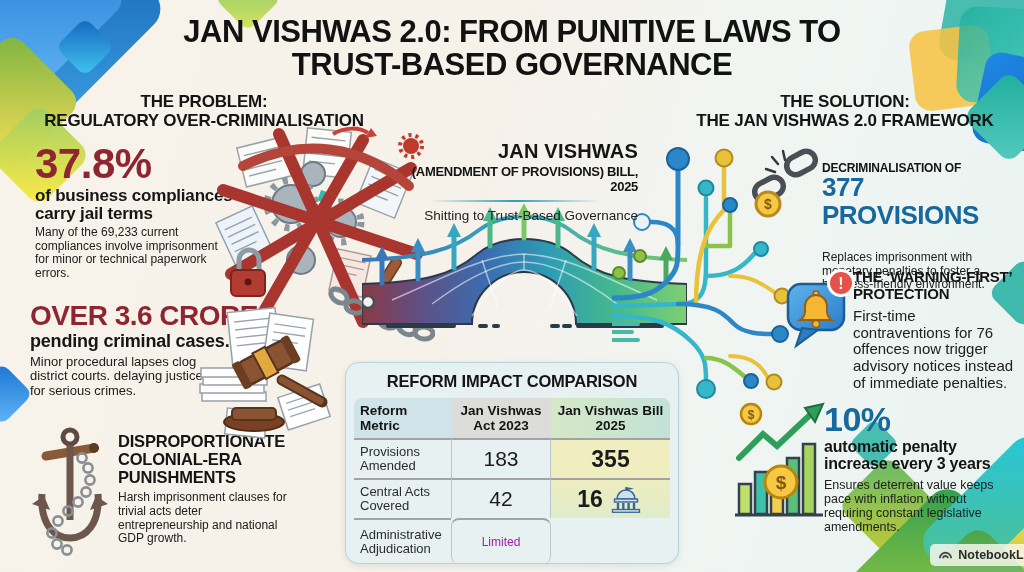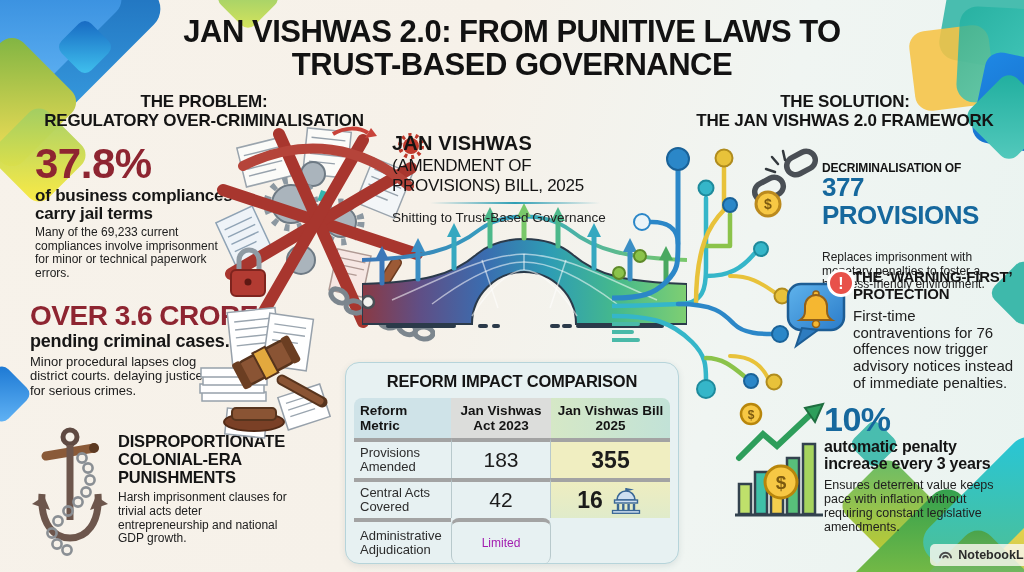--- a/index.html
+++ b/index.html
@@ -42,7 +42,7 @@
   .detail{color:#202020;line-height:1.13;}
   .bluebig{font-weight:bold;color:#16689d;letter-spacing:-.5px;font-stretch:condensed;}
   
-  .bill{left:392px;top:132px;width:246px;text-align:left;}
+  .bill{left:392px;top:140px;width:246px;text-align:right;}
   .bill .name{font-size:20px;font-weight:bold;letter-spacing:.2px;color:#141414;}
   .bill .sub{font-size:17px;font-weight:normal;margin-top:1px;color:#141414;letter-spacing:-.3px;}
   .bill .divider{height:2px;width:170px;margin:6px auto 0;background:linear-gradient(90deg,rgba(46,158,180,0),#2e9eb4,rgba(46,158,180,0));}

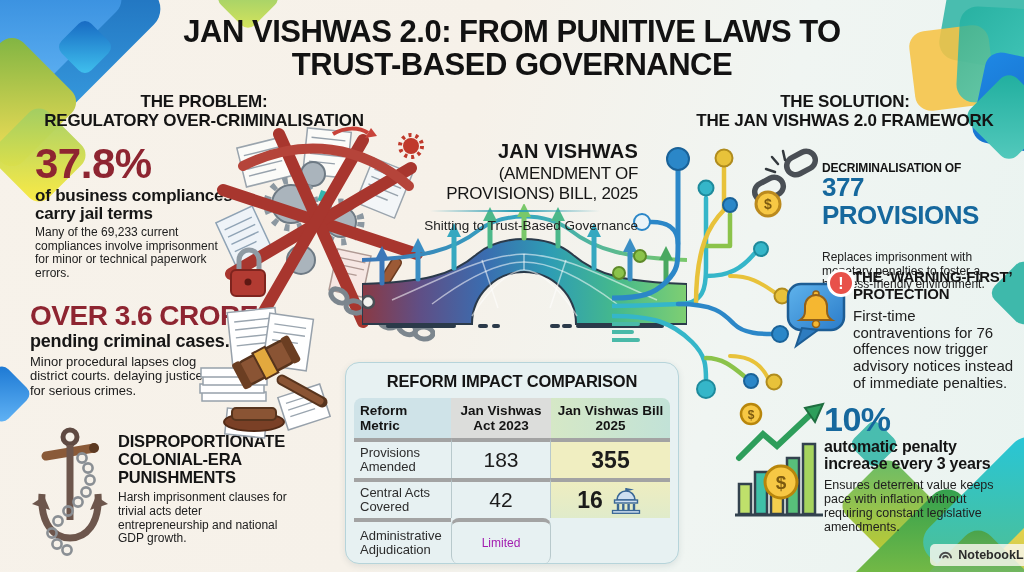--- a/index.html
+++ b/index.html
@@ -44,7 +44,7 @@
   
   .bill{left:392px;top:140px;width:246px;text-align:right;}
   .bill .name{font-size:20px;font-weight:bold;letter-spacing:.2px;color:#141414;}
-  .bill .sub{font-size:17px;font-weight:normal;margin-top:1px;color:#141414;letter-spacing:-.3px;}
+  .bill .sub{font-size:13px;font-weight:bold;margin-top:1px;color:#141414;letter-spacing:-.3px;}
   .bill .divider{height:2px;width:170px;margin:6px auto 0;background:linear-gradient(90deg,rgba(46,158,180,0),#2e9eb4,rgba(46,158,180,0));}
   .bill .tag{font-size:13.5px;margin-top:6px;color:#222;}
   

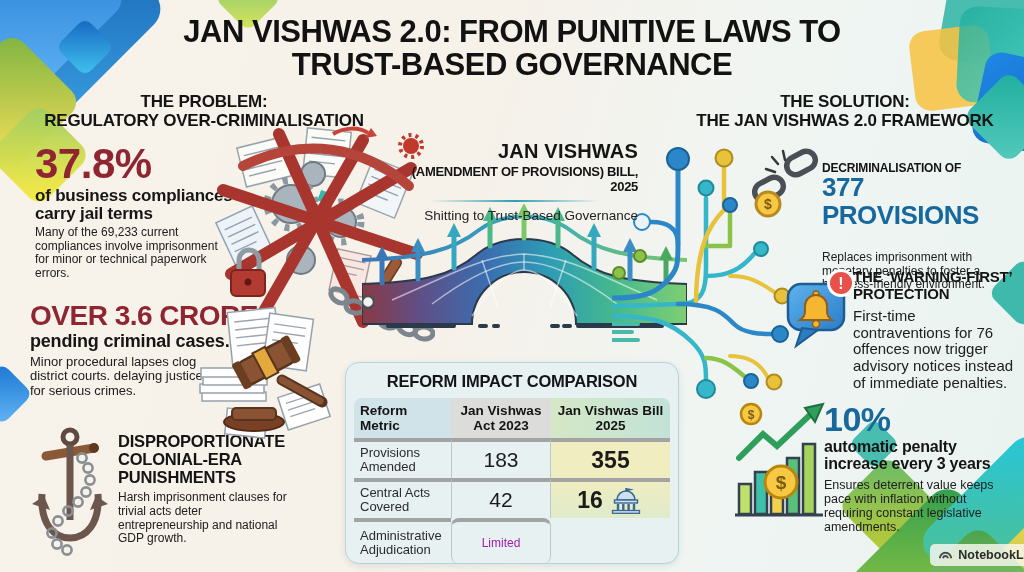--- a/index.html
+++ b/index.html
@@ -58,7 +58,7 @@
   .h1{background:#cfe3e8;border-radius:8px 0 0 0;justify-content:flex-start;text-align:left;padding-left:6px;}
   .h2{background:#dcdddb;}
   .h3{background:linear-gradient(90deg,#d5e8c6,#c2e2d7);border-radius:0 8px 0 0;}
-  .rrow{height:40px;border-top:4px solid #a3a3a3;}
+  .rrow{height:40px;border-top:2px solid #a3a3a3;}
   .rrow.last{height:46px;}
   .v2{border-left:1px solid #b8c9cc;border-right:1px solid #b8c9cc;}
   .bignum{font-size:21px;color:#1b1b1b;}

